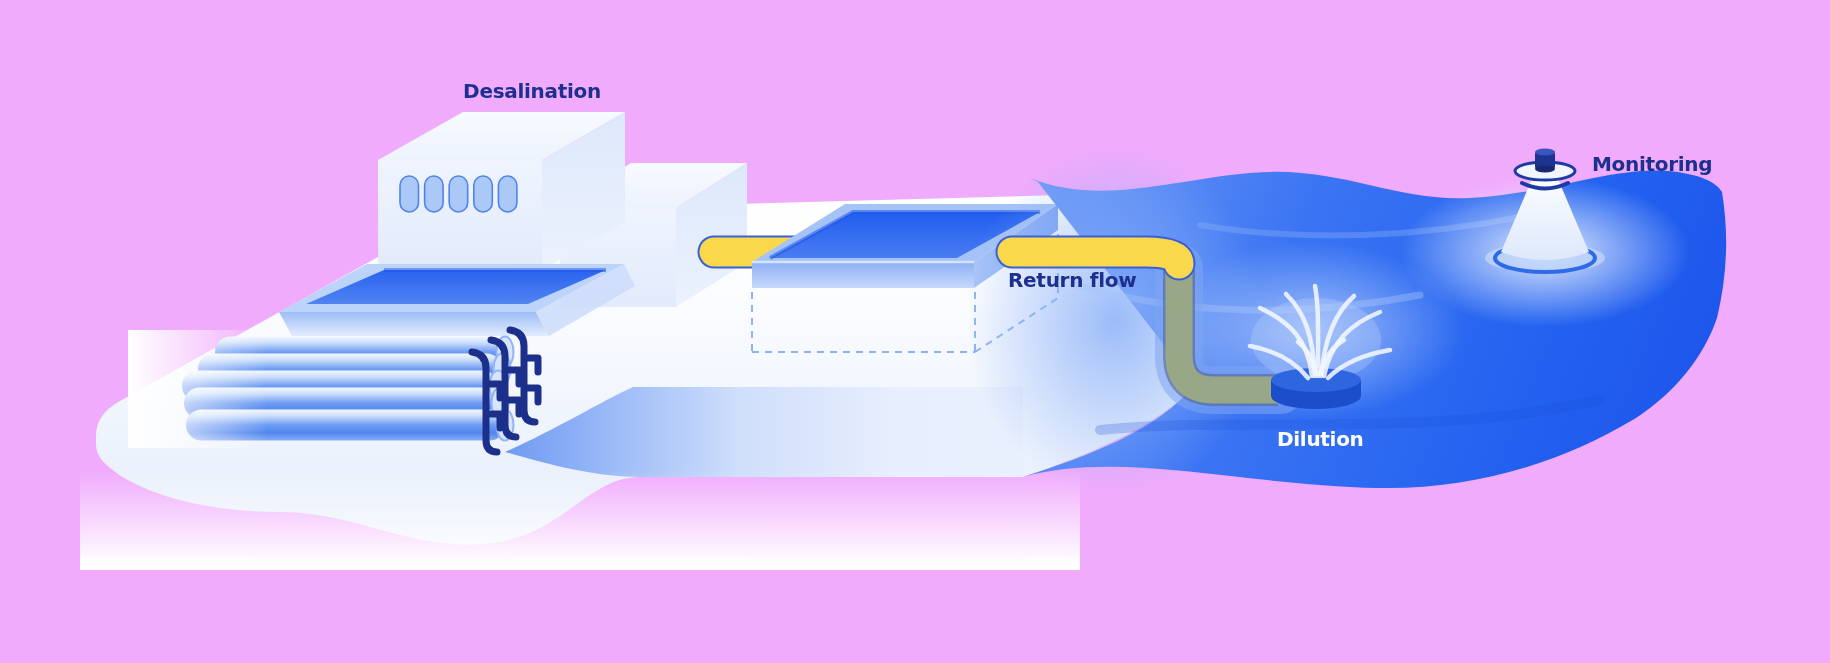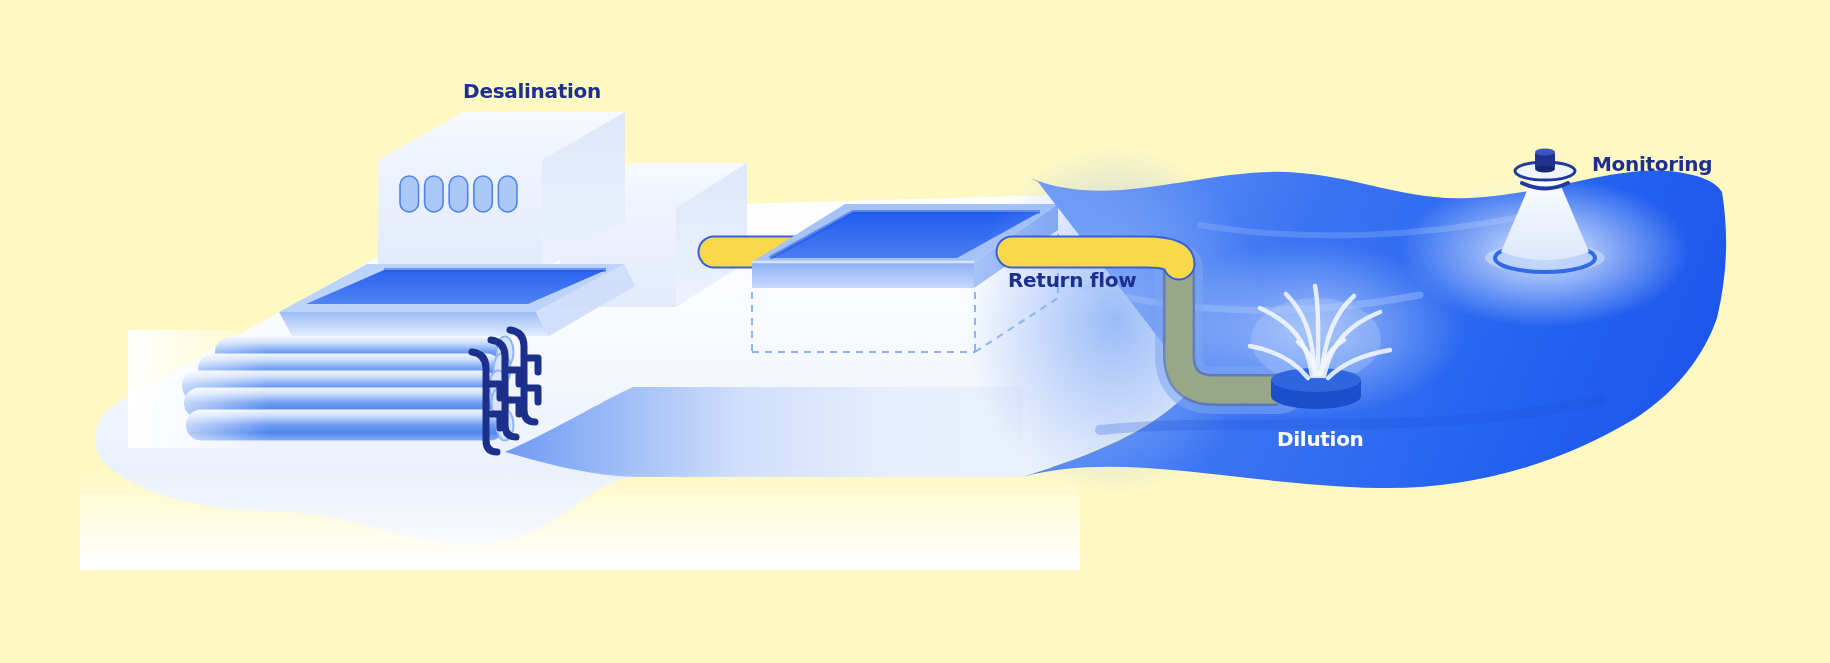--- a/index.html
+++ b/index.html
@@ -4,7 +4,7 @@
 <title>Illustration</title>
 <style>
   html,body{margin:0;padding:0;background:#ffffff;}
-  .stage{position:relative;width:1830px;height:663px;background:#fef9c3;overflow:hidden;}
+  .stage{position:relative;width:1830px;height:663px;background:#f0abfc;overflow:hidden;}
   svg{display:block;}
   .lbl{font-family:"DejaVu Sans",sans-serif;font-weight:800;font-size:20px;fill:#1d2f8f;letter-spacing:-0.3px;}
   .lbl-white{fill:#ffffff;}

